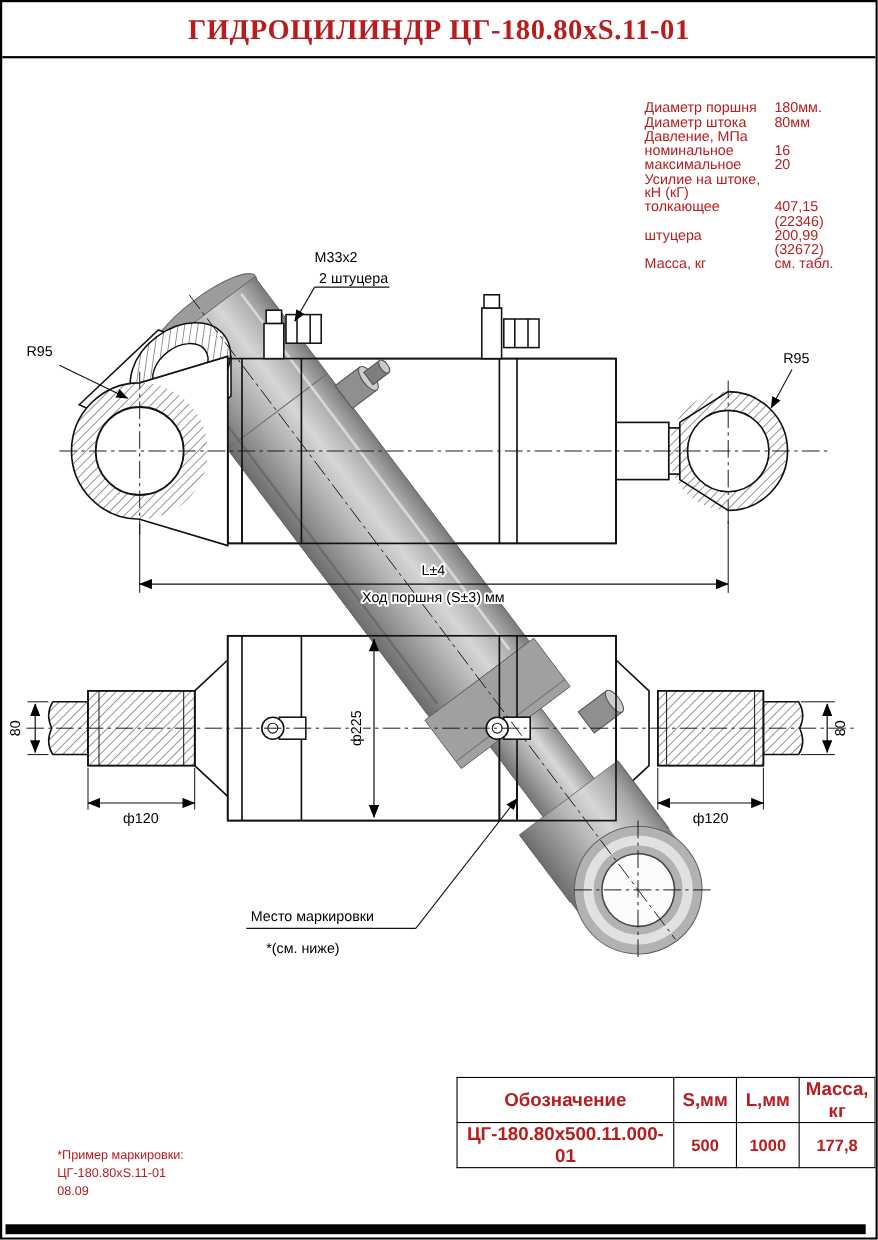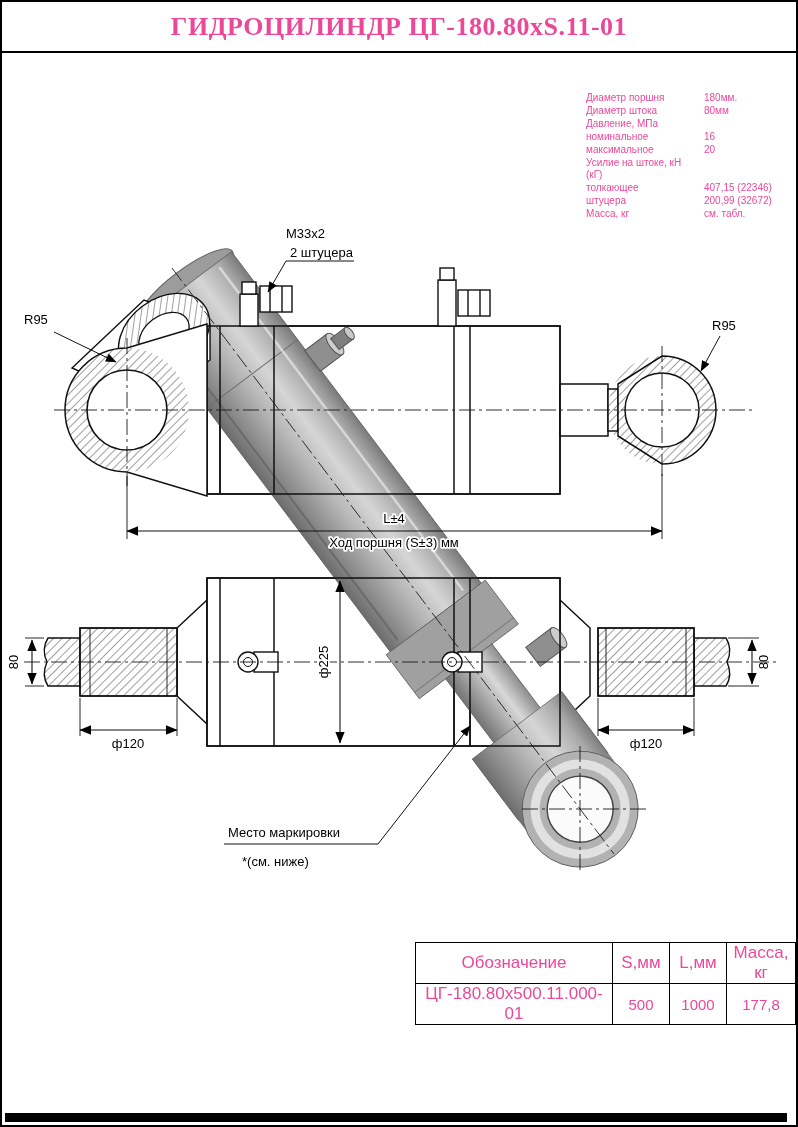--- a/index.html
+++ b/index.html
@@ -4,7 +4,7 @@
 <style>
   html,body{margin:0;padding:0;background:#fff;}
   .page{position:relative;width:798px;height:1127px;background:#fff;border:2px solid #000;
-        box-sizing:border-box;overflow:hidden;font-family:"Liberation Sans",sans-serif;color:#ec4899;}
+        box-sizing:border-box;overflow:hidden;font-family:"Liberation Sans",sans-serif;color:#b91c1c;}
   .title{position:absolute;top:10px;left:0;right:0;text-align:center;
          font-family:"Liberation Serif",serif;font-weight:bold;font-size:26px;letter-spacing:.5px;}
   .title-rule{position:absolute;top:49px;left:0;right:0;border-top:2px solid #000;}

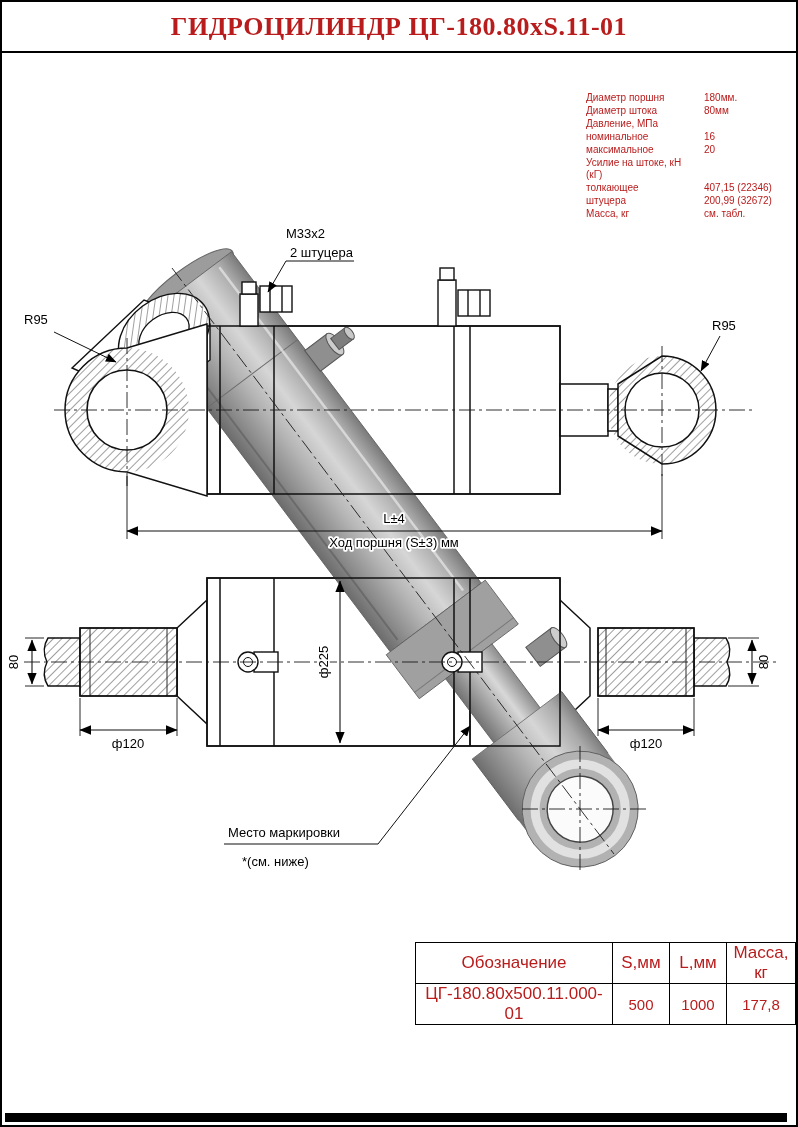--- a/index.html
+++ b/index.html
@@ -8,7 +8,7 @@
   .title{position:absolute;top:10px;left:0;right:0;text-align:center;
          font-family:"Liberation Serif",serif;font-weight:bold;font-size:26px;letter-spacing:.5px;}
   .title-rule{position:absolute;top:49px;left:0;right:0;border-top:2px solid #000;}
-  .specs{position:absolute;top:90px;left:584px;width:196px;font-size:10px;line-height:12.9px;}
+  .specs{position:absolute;top:90px;left:584px;width:196px;font-size:13px;line-height:12.9px;}
   .srow{display:flex;}
   .sl{width:106px;flex:none;}
   .sv{flex:1;margin-left:12px;}

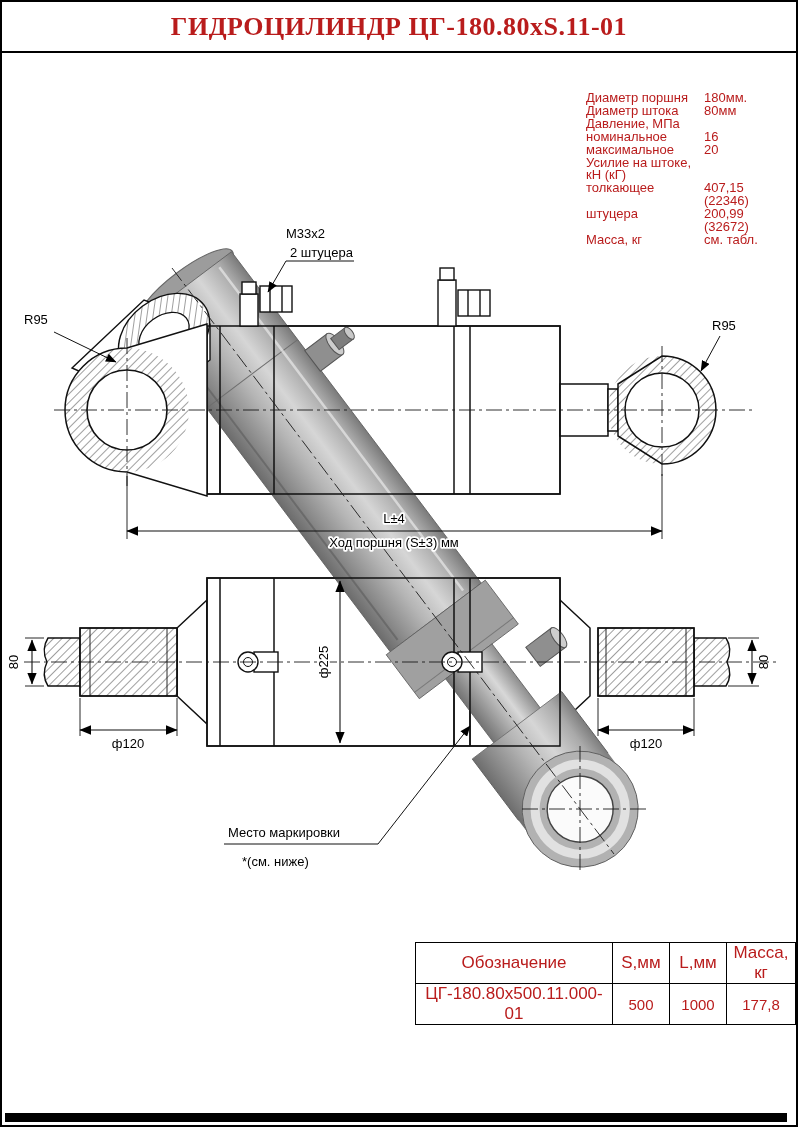--- a/index.html
+++ b/index.html
@@ -20,7 +20,7 @@
   .fs14{font-size:14.5px;}
   .fs15{font-size:15px;}
   .footnote{position:absolute;top:1041px;left:50px;font-size:11.5px;line-height:16px;}
-  .btable{position:absolute;top:940px;left:413px;border-collapse:collapse;background:#fff;}
+  .btable{position:absolute;top:977px;left:413px;border-collapse:collapse;background:#fff;font-weight:bold;}
   .btable td{border:1.7px solid #000;text-align:center;vertical-align:middle;padding:0 2px;}
   .btable .h{font-size:17px;height:36px;}
   .btable .d{font-size:15px;height:36px;}

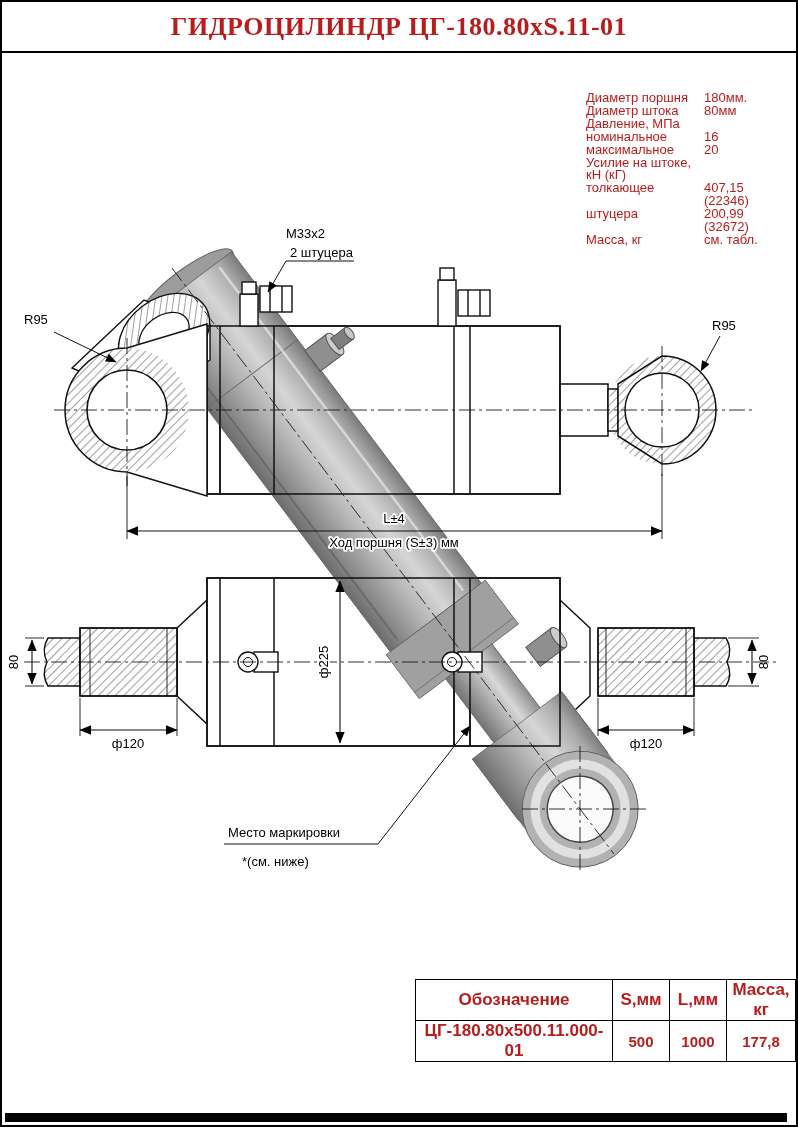--- a/index.html
+++ b/index.html
@@ -273,6 +273,11 @@
     </g>
   </svg>
 
+  <div class="footnote">
+    <div>*Пример маркировки:</div>
+    <div>ЦГ-180.80хS.11-01</div>
+    <div>08.09</div>
+  </div>
 
   <table class="btable">
     <tbody>

